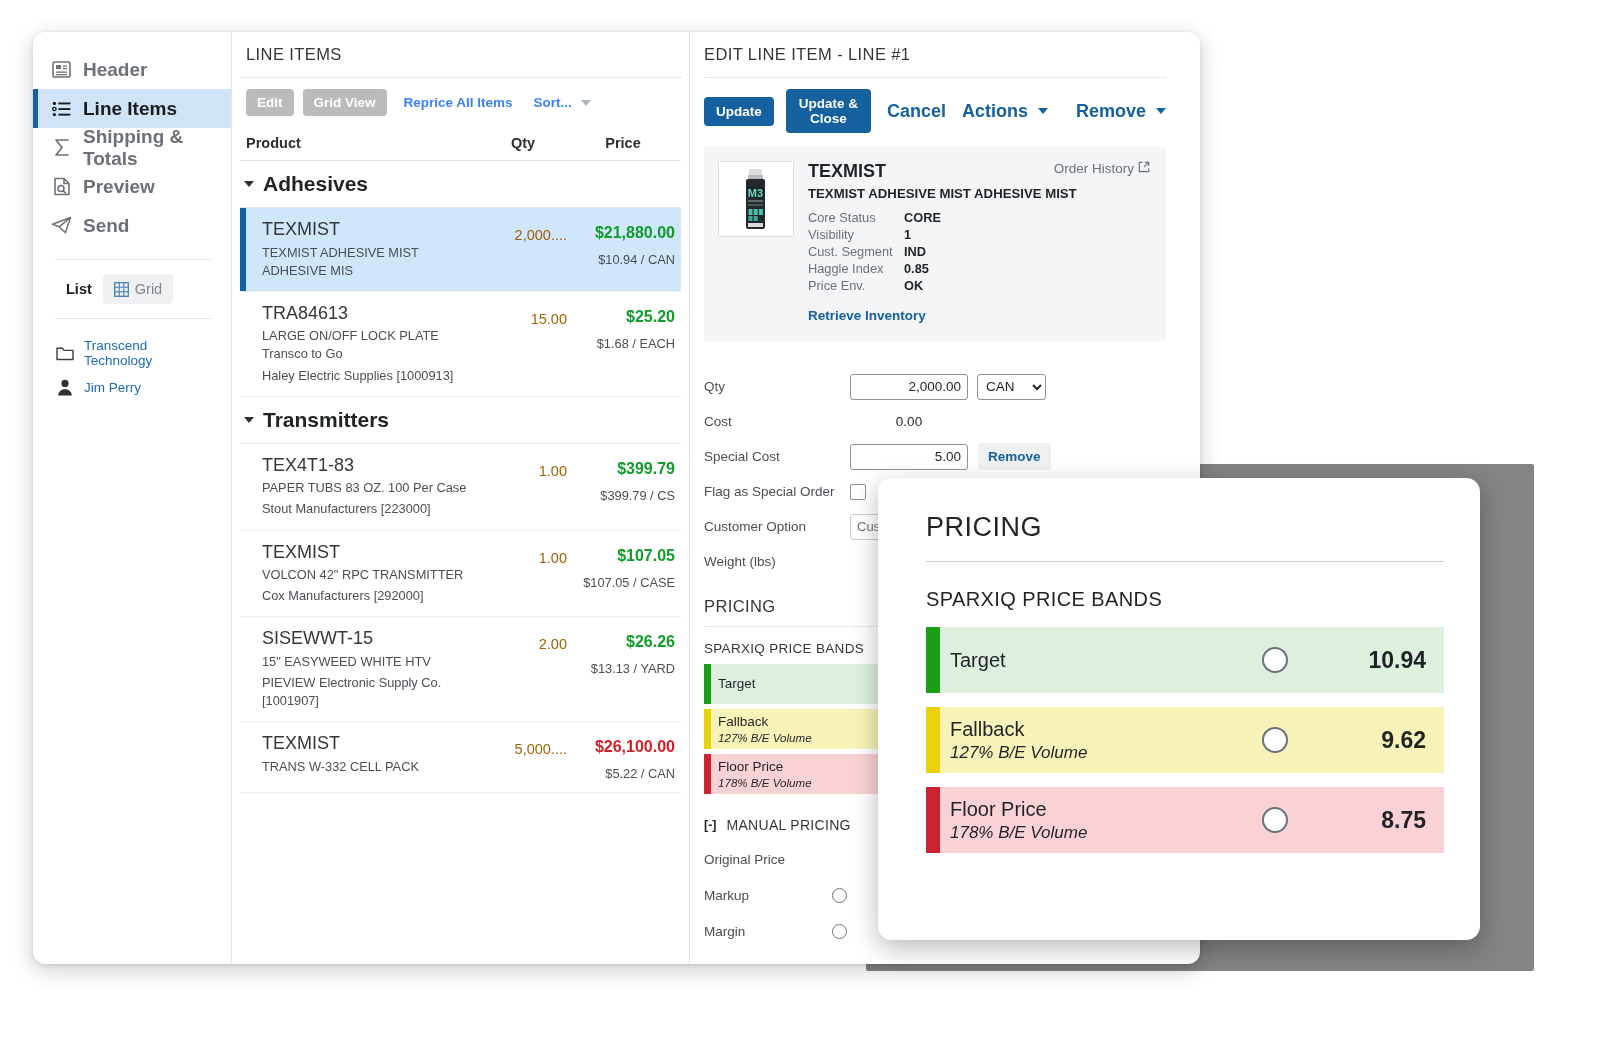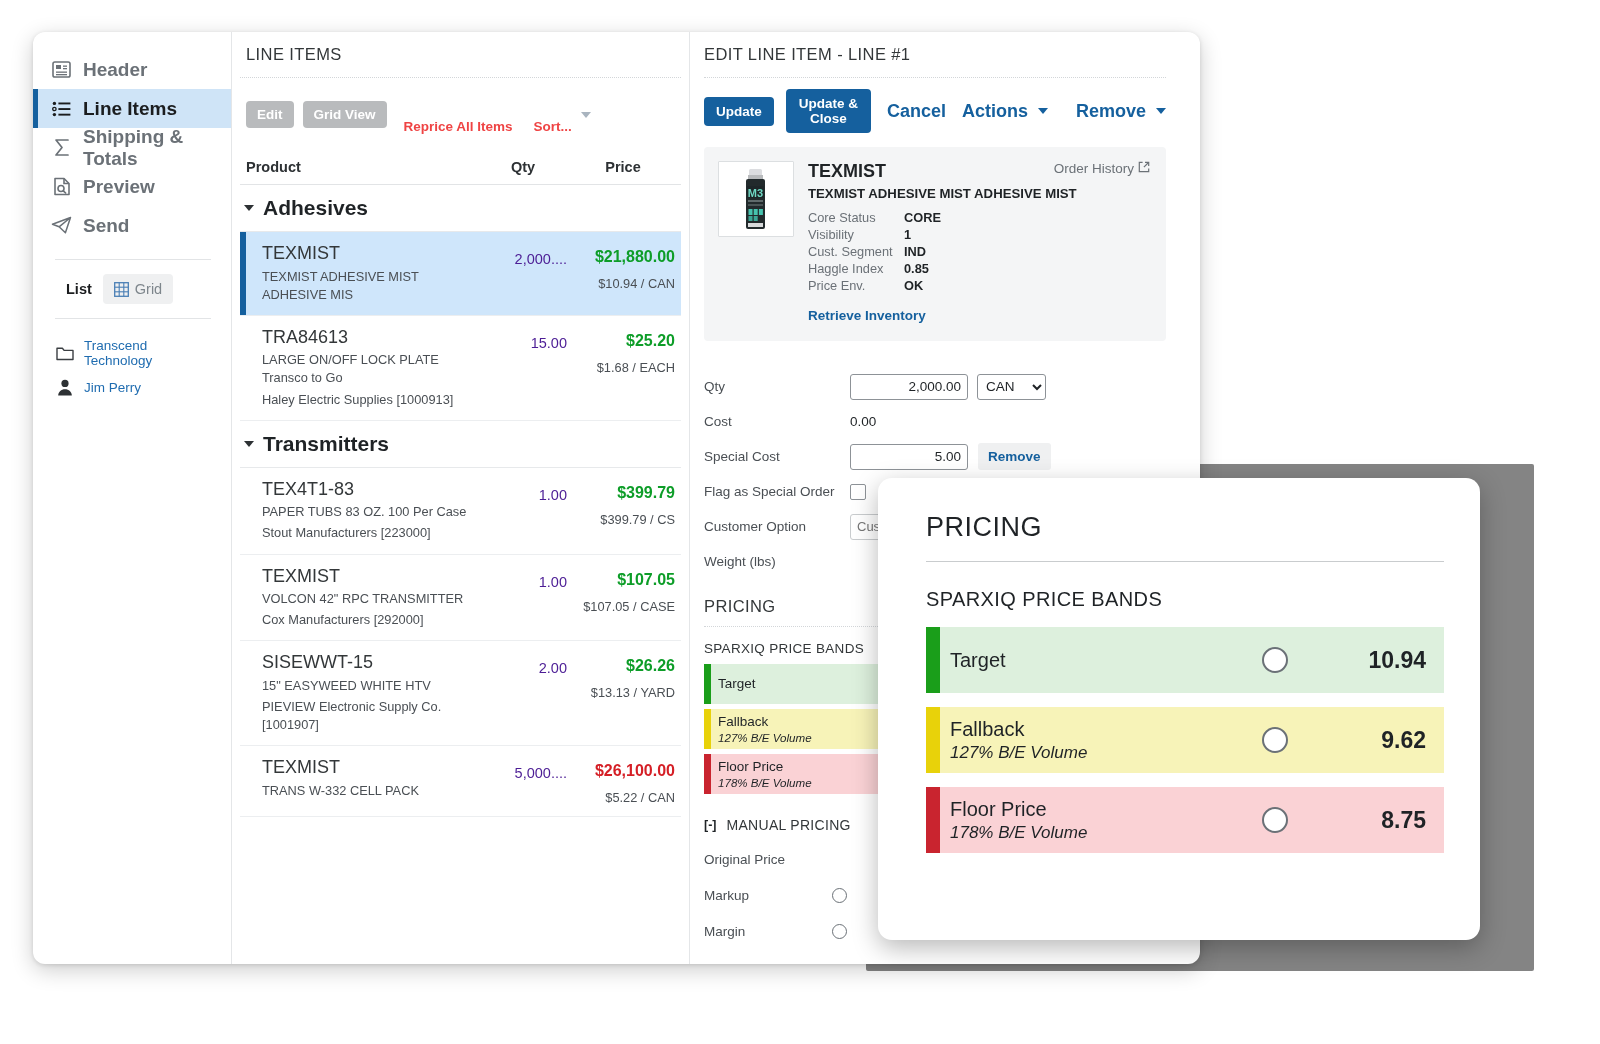--- a/index.html
+++ b/index.html
@@ -69,8 +69,8 @@
     border: none; border-radius: 4px; padding: 6px 11px; cursor: pointer;
   }
   .btn-link {
-    color: #ef4444; font-weight: bold; font-size: 13.5px;
-    background: none; border: none; cursor: pointer; padding: 6px 8px; margin-top: 24px;
+    color: #3b82f6; font-weight: bold; font-size: 13.5px;
+    background: none; border: none; cursor: pointer; padding: 6px 8px;
   }
   .sortwrap { display: flex; align-items: center; gap: 9px; margin-left: 4px; }
   .caret-d { width: 0; height: 0; border-left: 5.5px solid transparent;

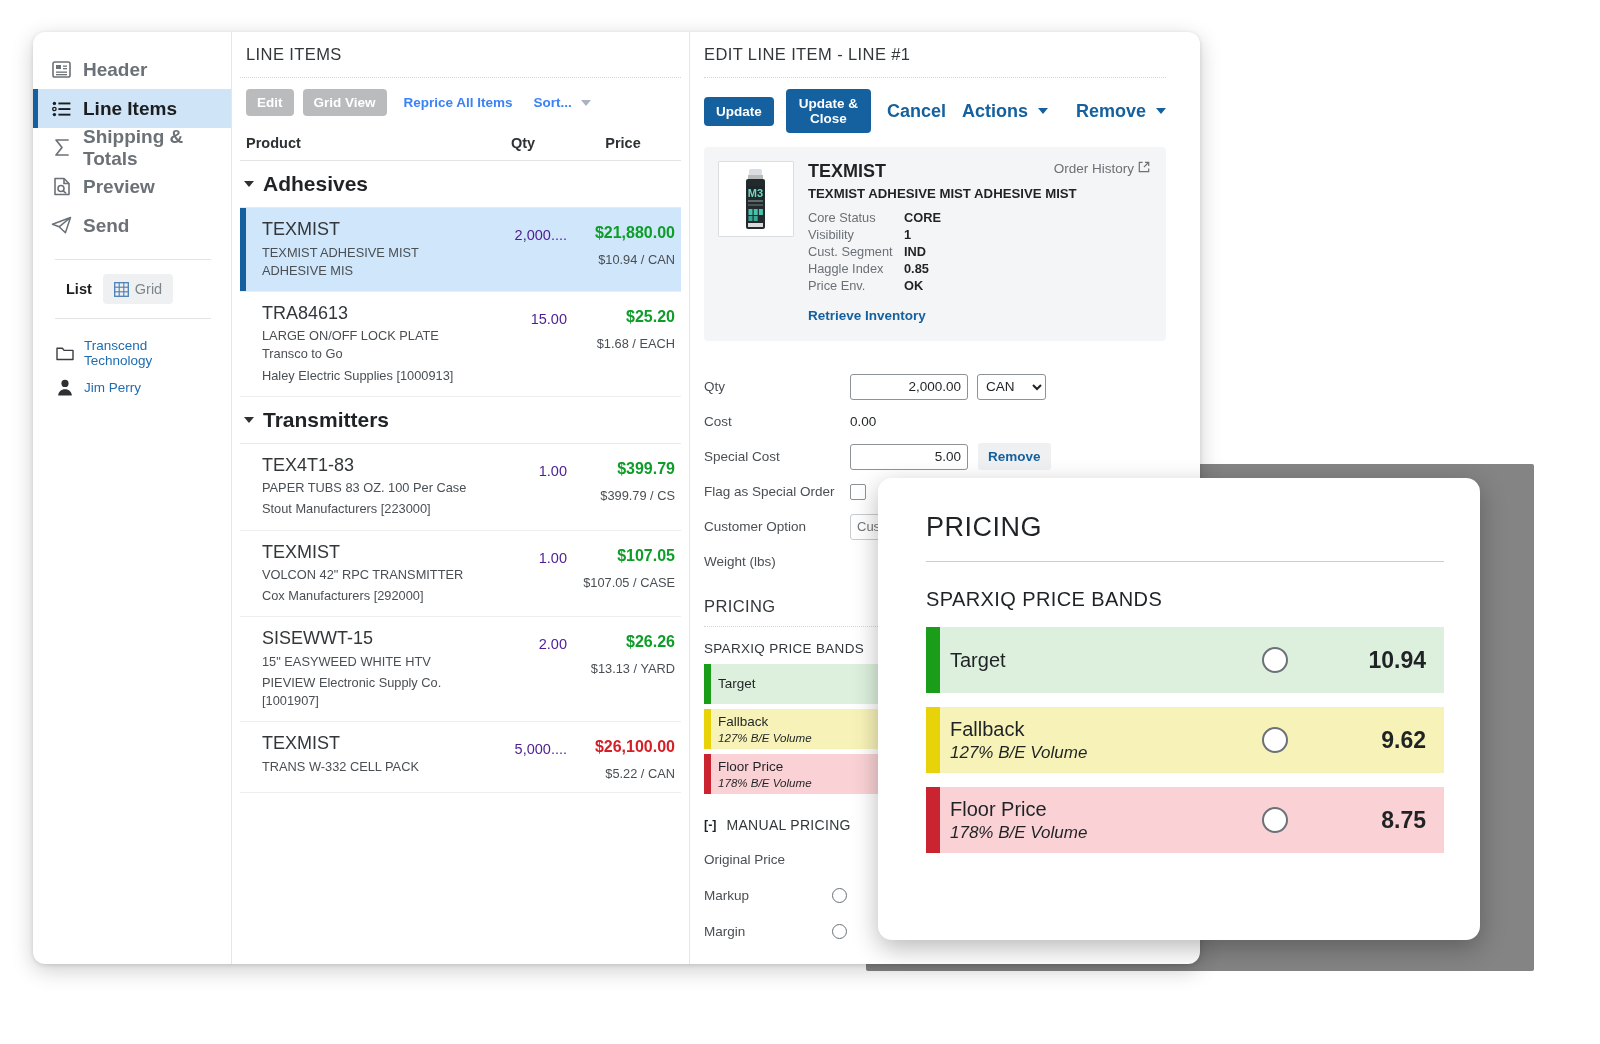--- a/index.html
+++ b/index.html
@@ -105,7 +105,7 @@
   .item-row .pname { font-size: 18px; color: #333739; line-height: 1.25; }
   .item-row .pdesc { font-size: 12.8px; color: #4a4f54; line-height: 1.42; margin-top: 3px; }
   .item-row .cell-qty { width: 96px; text-align: right; padding-top: 9px;
-                        font-size: 14.5px; color: #4c1d95; padding-right: 4px; }
+                        font-size: 14.5px; color: #a16207; padding-right: 4px; }
   .item-row .cell-price { width: 104px; text-align: right; padding-top: 6px; }
   .item-row .price { font-size: 16px; font-weight: bold; color: #0d9d28; }
   .item-row .price.neg { color: #d51f26; }

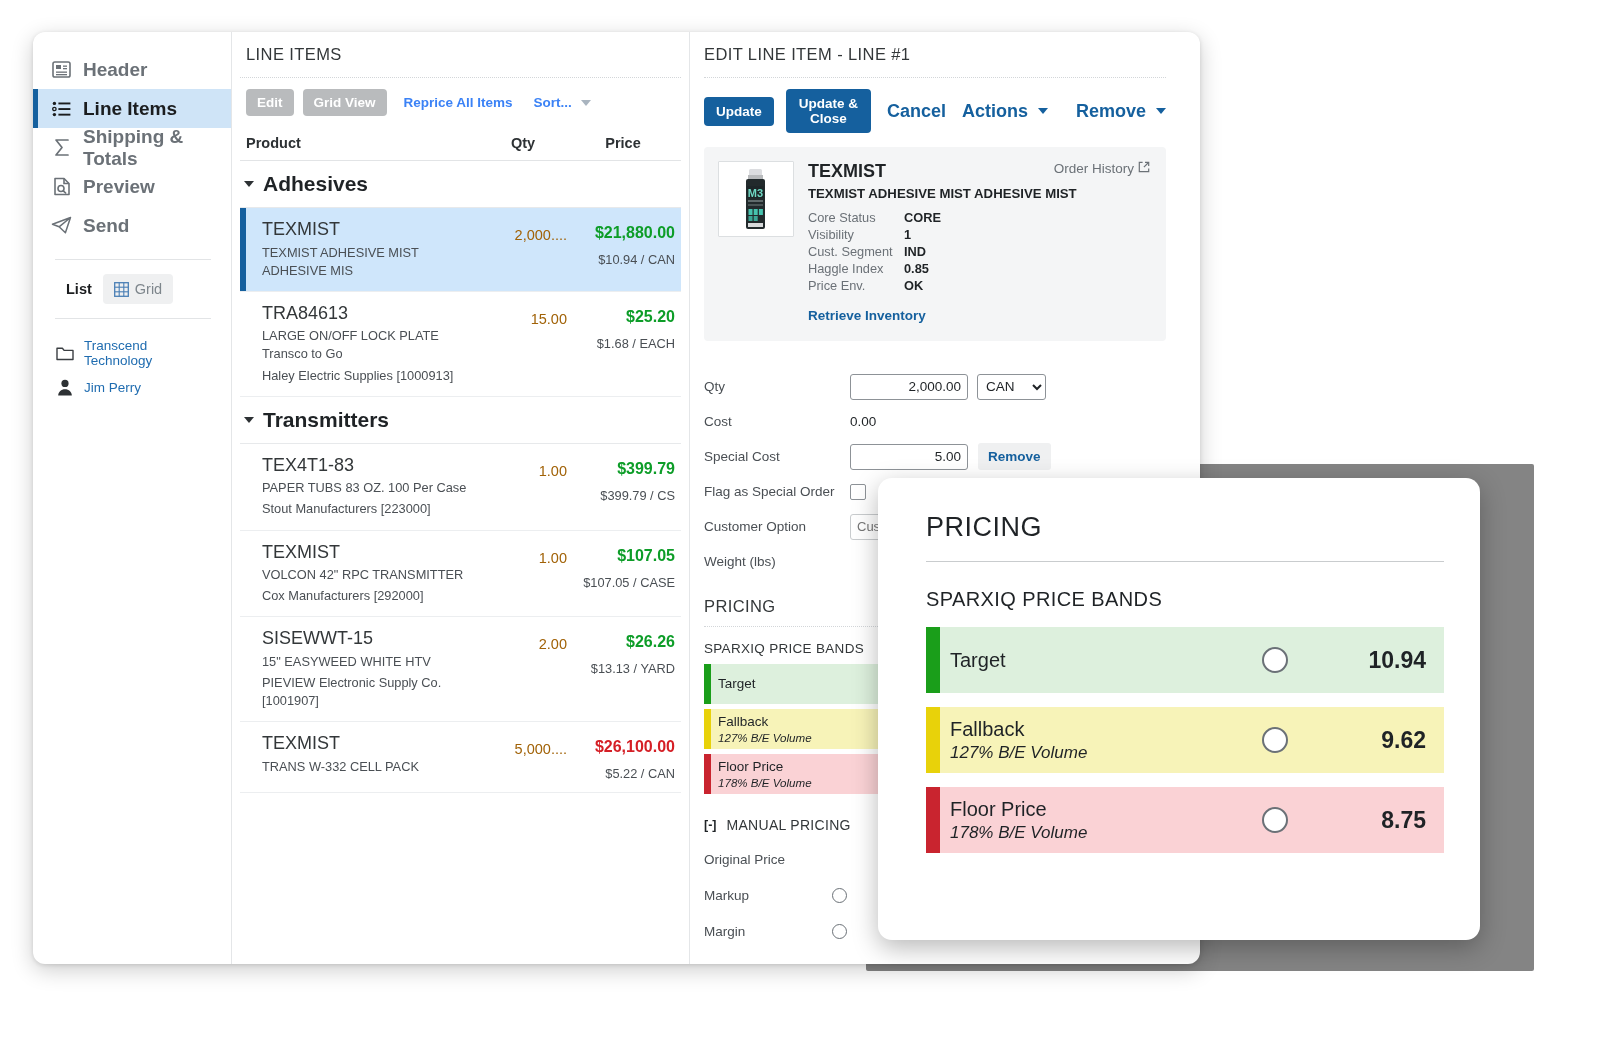--- a/index.html
+++ b/index.html
@@ -164,7 +164,7 @@
     font-size: 13.5px; padding: 0 4px; background: #fff; color: #1f2326;
     font-family: "Liberation Sans", sans-serif;
   }
-  .static-val { font-size: 13.5px; color: #1f2326; width: 118px; text-align: left; }
+  .static-val { font-size: 13.5px; color: #1f2326; width: 118px; text-align: center; }
   .cbx { width: 16px; height: 16px; border: 1px solid #8d9297; border-radius: 2px; background:#fff; }
   .ghost-in {
     border: 1px solid #c9ccce; border-radius: 3px; height: 26px; width: 118px;

